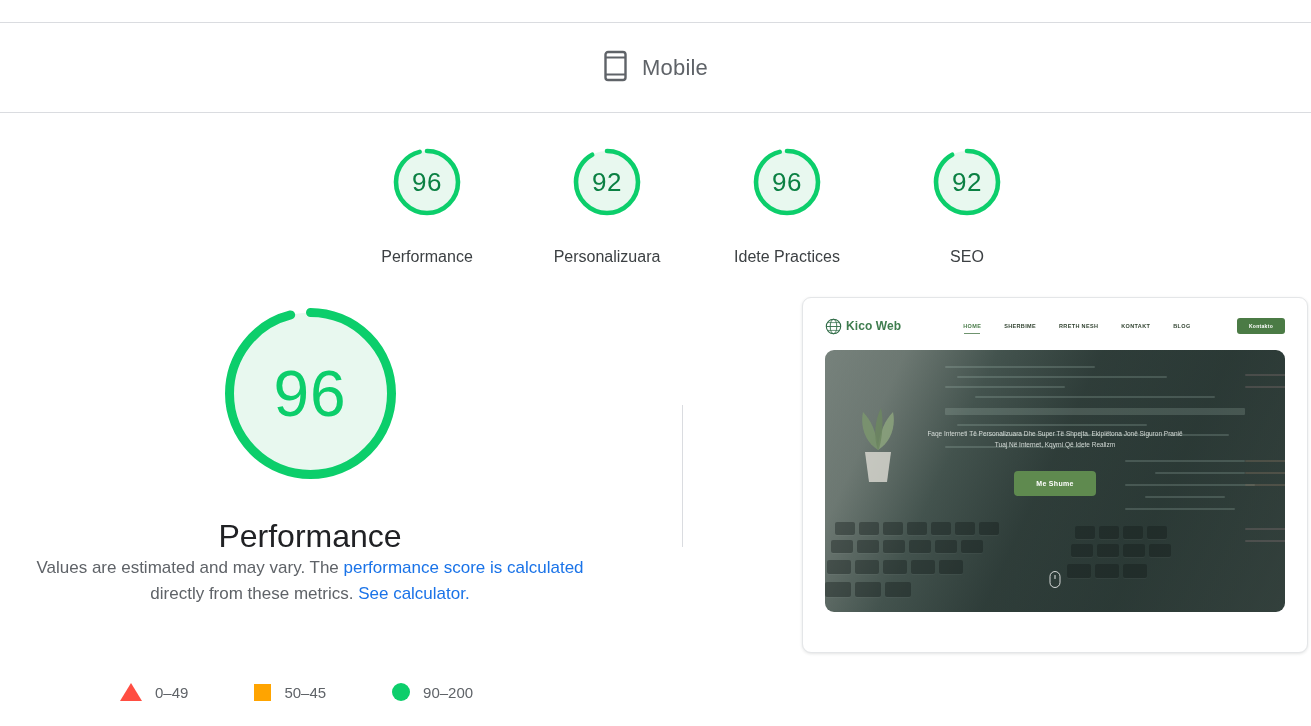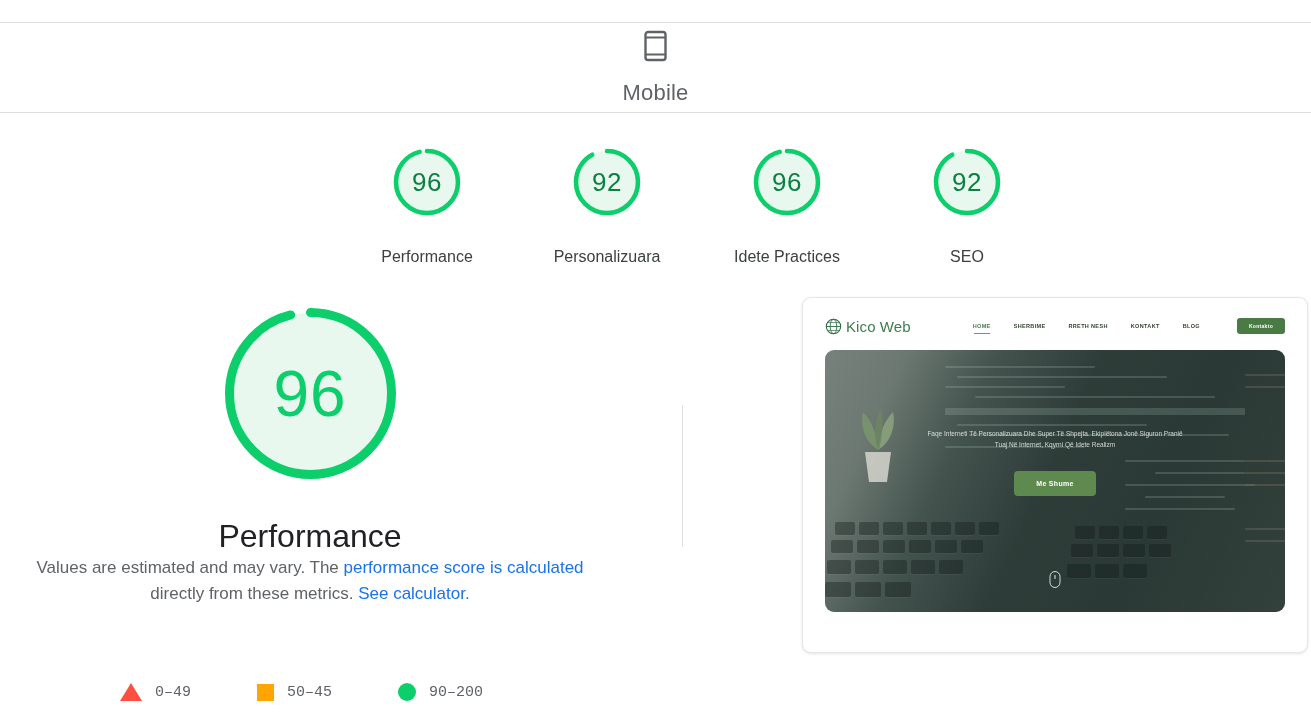--- a/index.html
+++ b/index.html
@@ -20,10 +20,9 @@
     display: flex; align-items: stretch; justify-content: center;
   }
   .tab {
-    display: flex; align-items: center; justify-content: center;
+    display: flex; align-items: center; 
     gap: 14px; padding: 0 28px; position: relative; cursor: pointer;
     height: 100%;
-    flex-direction: column;
   }
   .tab .tab-label { font-size: 22px; letter-spacing: .2px; }
   .tab-mobile { color: #5f6368; }

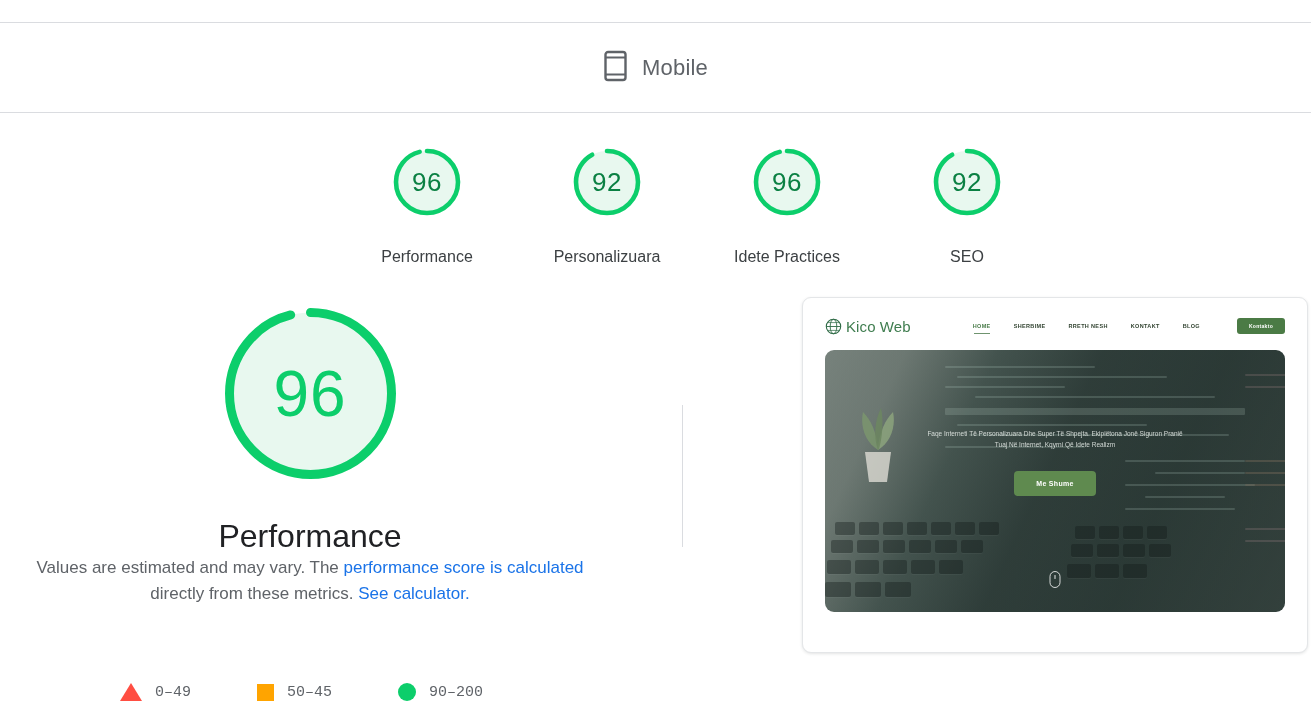--- a/index.html
+++ b/index.html
@@ -102,7 +102,7 @@
   }
   .pv-logo { display: flex; align-items: center; gap: 4px; }
   .pv-globe { width: 17px; height: 17px; }
-  .pv-logo-text { font-size: 15px; font-weight: normal; color: #3f7d4f; letter-spacing: .1px; }
+  .pv-logo-text { font-size: 12px; font-weight: bold; color: #3f7d4f; letter-spacing: .1px; }
   .pv-links { display: flex; align-items: center; gap: 23px; margin-left: 62px; }
   .pv-link {
     font-size: 5.5px; font-weight: bold; color: #30422f; letter-spacing: .35px;

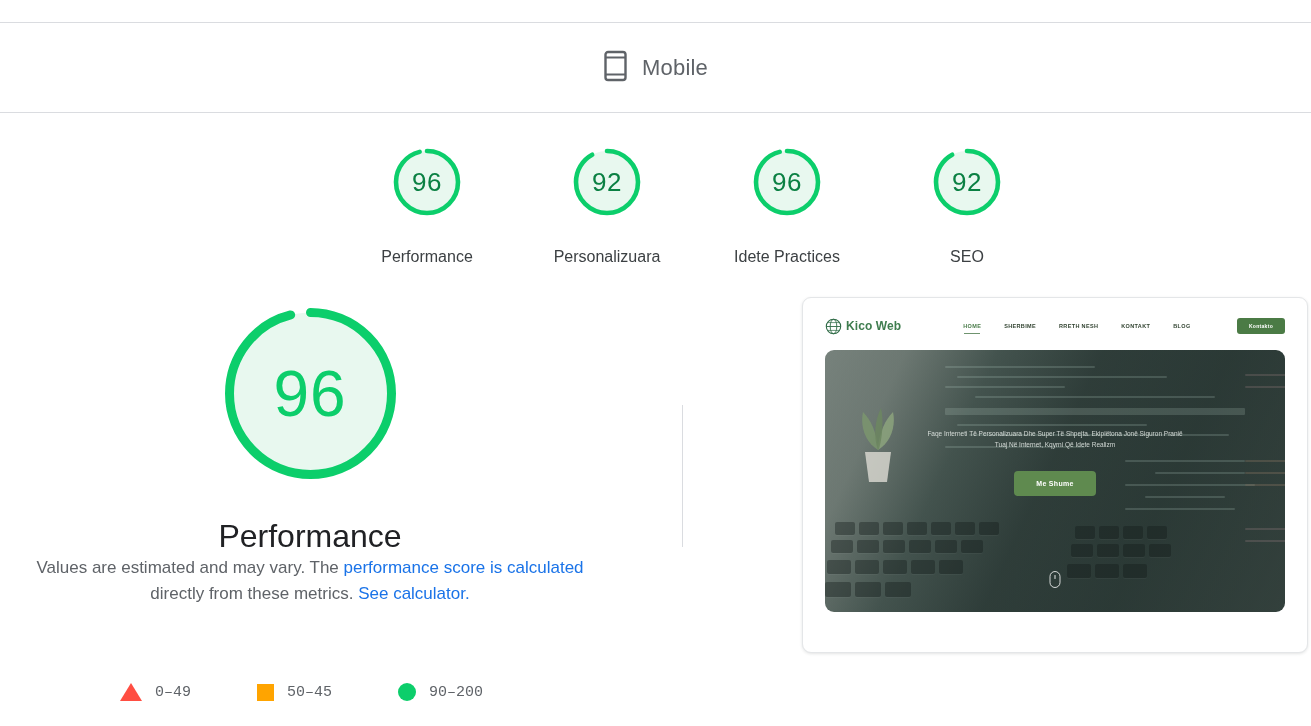--- a/index.html
+++ b/index.html
@@ -77,7 +77,7 @@
   
   .legend {
     position: absolute; left: 120px; top: 683px;
-    display: flex; align-items: center; gap: 0; font-family: Liberation Mono, monospace;
+    display: flex; align-items: center; gap: 0;
   }
   .legend-item { display: flex; align-items: center; gap: 13px; margin-right: 66px; }
   .legend-item:last-child { margin-right: 0; }

